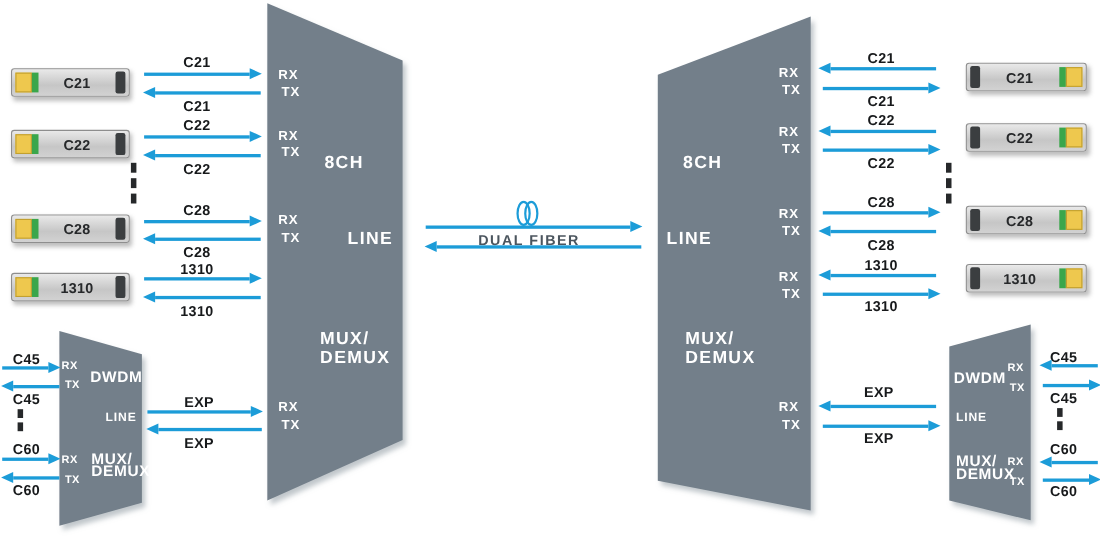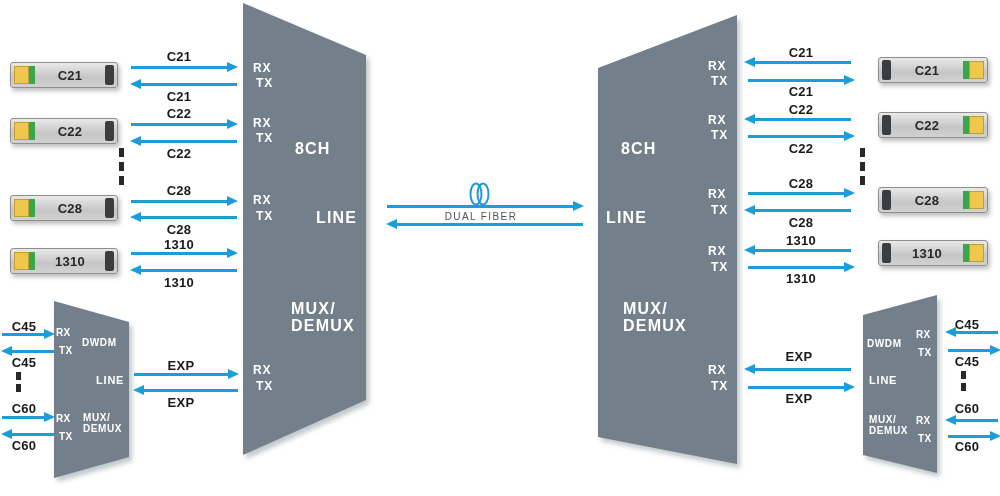--- a/index.html
+++ b/index.html
@@ -35,7 +35,7 @@
   .m-green{width:6px;height:18px;background:#3aa64b;flex:0 0 auto;}
   .m-label{flex:1;text-align:center;font-weight:bold;font-size:13px;color:#26282a;letter-spacing:.3px;}
   .m-cap{width:9px;height:20px;background:#3b3e40;border-radius:2px;flex:0 0 auto;}
-  .fiber-lbl{position:absolute;font-weight:normal;font-size:10px;color:#4b555e;
+  .fiber-lbl{position:absolute;font-weight:bold;font-size:13px;color:#4b555e;
              letter-spacing:1.4px;text-align:center;}
 </style>
 </head>

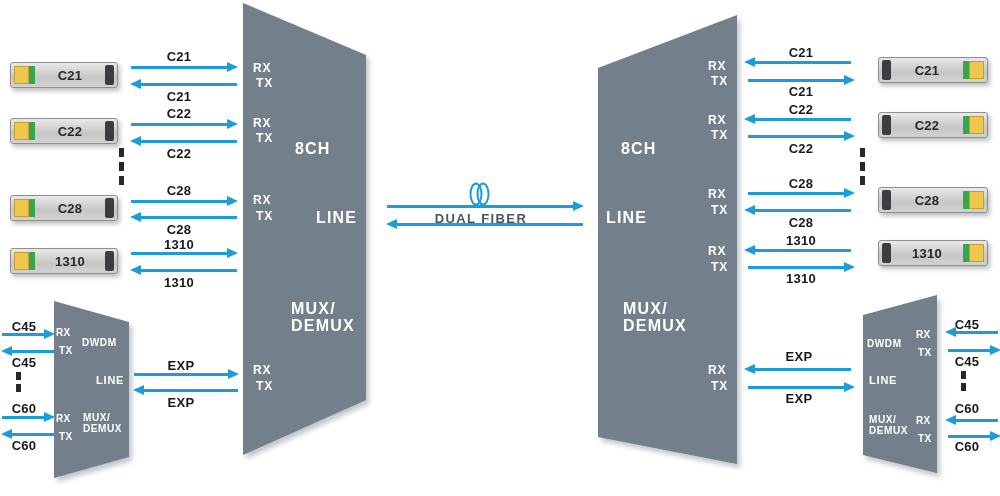--- a/index.html
+++ b/index.html
@@ -13,7 +13,7 @@
   .port{position:absolute;font-weight:bold;font-size:12px;color:#fff;letter-spacing:.8px;line-height:12px;}
   .port.sm{font-size:10px;line-height:10px;letter-spacing:.4px;}
   .title{position:absolute;font-weight:bold;font-size:16px;color:#fff;letter-spacing:1.2px;line-height:17px;}
-  .title.sm{font-size:10px;letter-spacing:.6px;line-height:11px;}
+  .title.sm{font-size:14px;letter-spacing:.6px;line-height:11px;}
   .title.sm2{font-size:11px;letter-spacing:.8px;line-height:12px;}
   
   .arrow{position:absolute;height:3px;background:#1c9cd8;}

